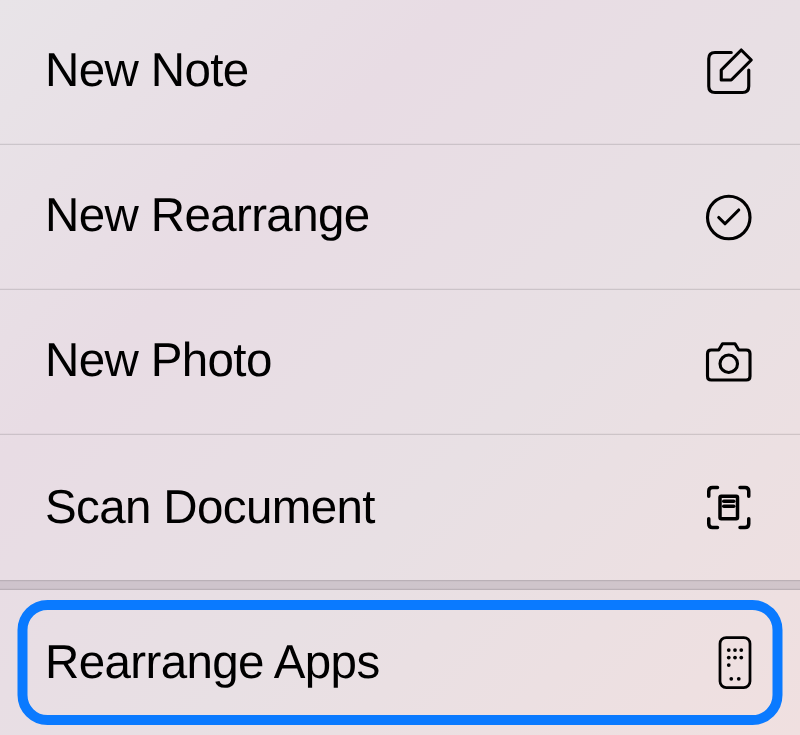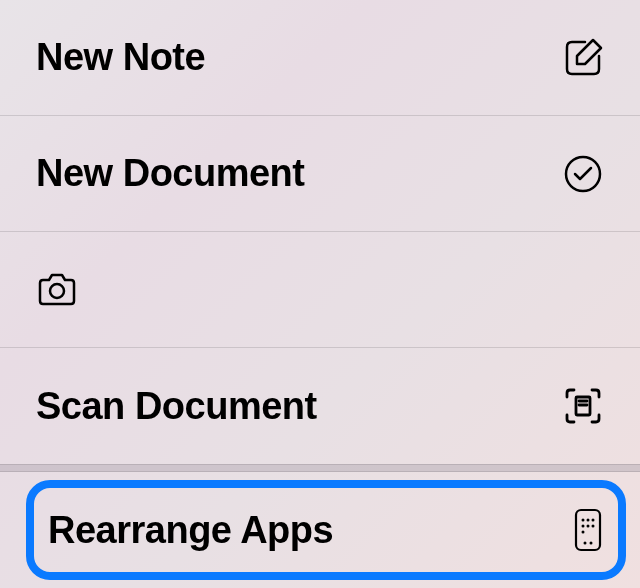--- a/index.html
+++ b/index.html
@@ -31,7 +31,7 @@
     
     .menu-item-label {
       font-size: 38px;
-      font-weight: 700;
+      font-weight: 400;
       color: #000;
       letter-spacing: -0.5px;
     }

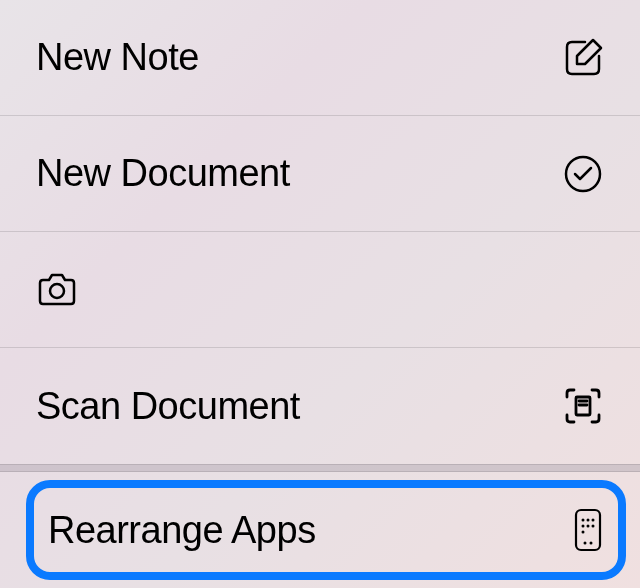--- a/index.html
+++ b/index.html
@@ -87,7 +87,7 @@
 </div>
 
 <div class="menu-item">
-  <span class="menu-item-label">New Document</span>
+  <span class="menu-item-label">New Rearrange</span>
   <span class="menu-item-icon">
     <svg width="40" height="40" viewBox="0 0 40 40" fill="none" stroke="currentColor" stroke-width="2.5" stroke-linecap="round" stroke-linejoin="round">
       <circle cx="20" cy="20" r="17"></circle>

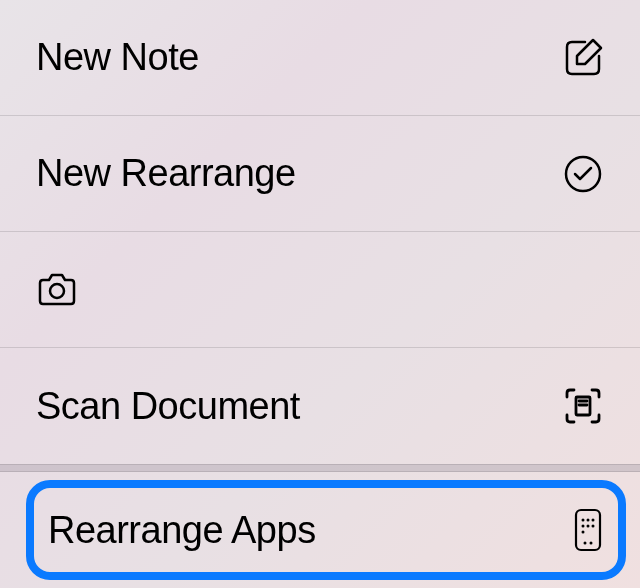--- a/index.html
+++ b/index.html
@@ -97,6 +97,7 @@
 </div>
 
 <div class="menu-item">
+  <span class="menu-item-label">New Photo</span>
   <span class="menu-item-icon">
     <svg width="42" height="42" viewBox="0 0 42 42" fill="none" stroke="currentColor" stroke-width="2.5" stroke-linecap="round" stroke-linejoin="round">
       <path d="M4 14 Q4 11 7 11 L13 11 L16 6 L26 6 L29 11 L35 11 Q38 11 38 14 L38 32 Q38 35 35 35 L7 35 Q4 35 4 32 Z"></path>

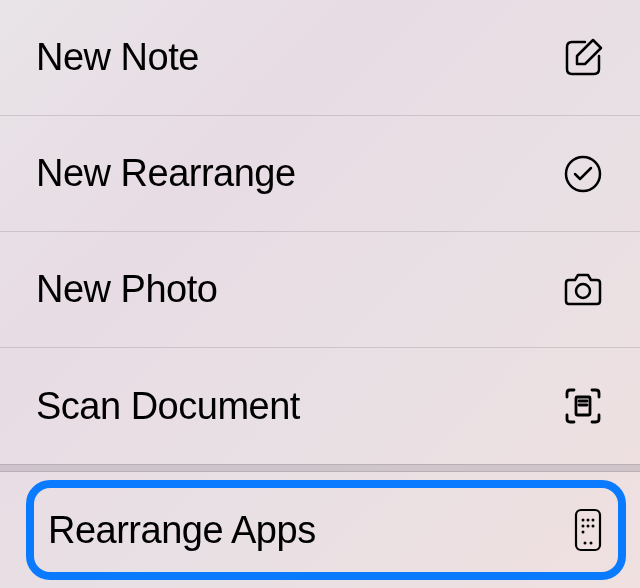--- a/index.html
+++ b/index.html
@@ -55,7 +55,6 @@
     .highlighted {
       position: relative;
       border-bottom: none;
-      margin-left: 12px;
     }
     
     .highlight-border {

